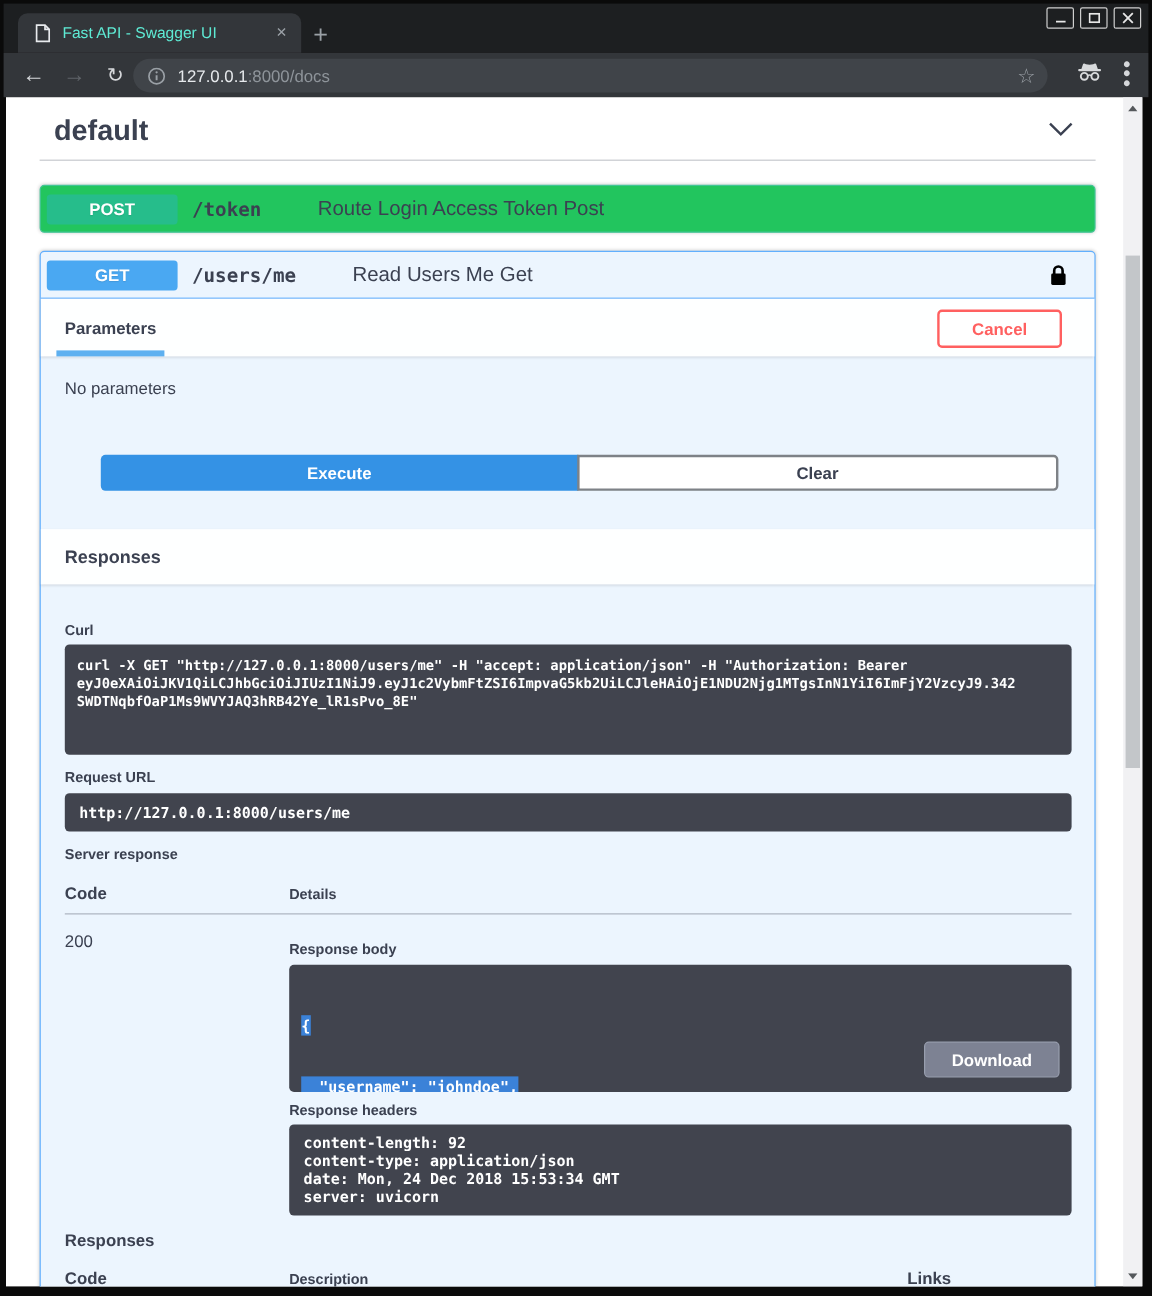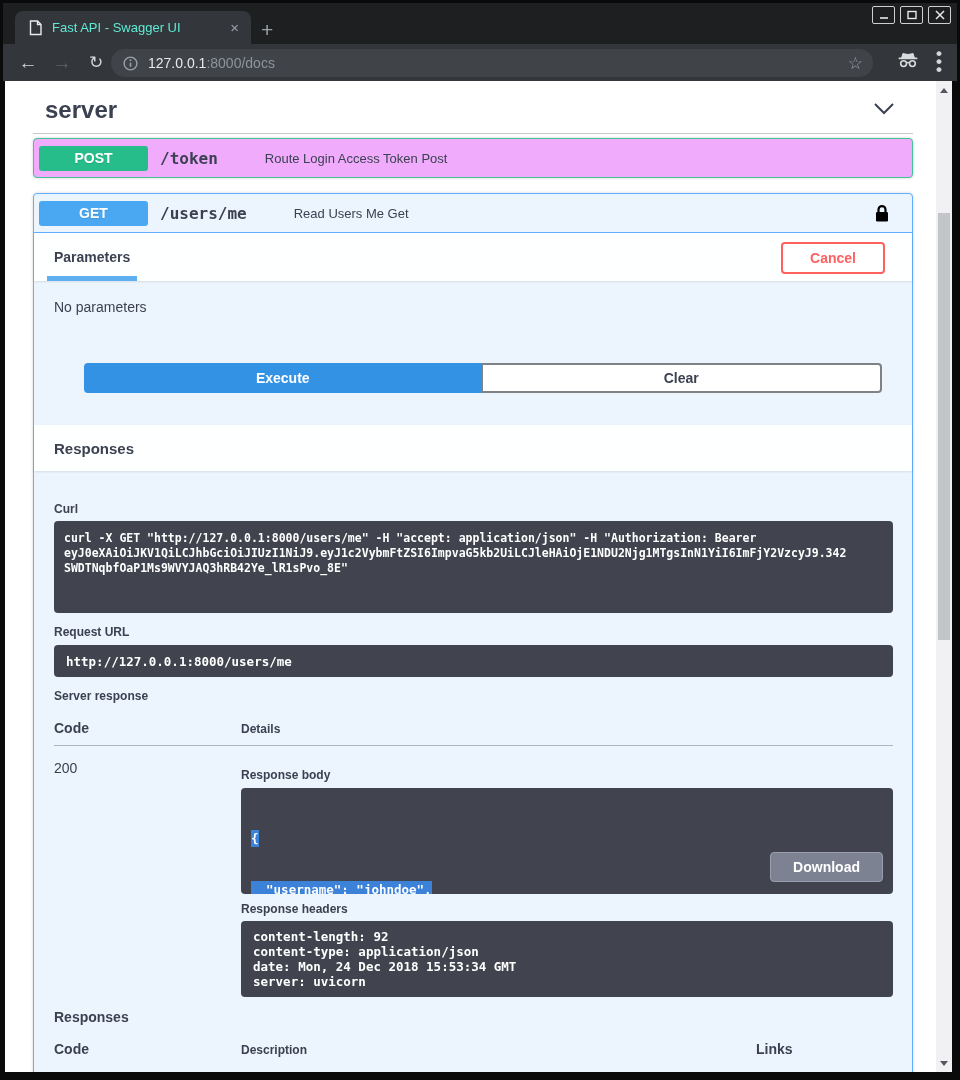--- a/index.html
+++ b/index.html
@@ -175,7 +175,7 @@
   <div class="content">
 
     <div class="sec-header">
-      <h2 class="sec-title">server</h2>
+      <h2 class="sec-title">default</h2>
       <span class="sec-chevron">
         <svg width="22" height="13" viewBox="0 0 22 13">
             <path d="M2 2 L11 11 L20 2" fill="none" stroke="#3b4151" stroke-width="2"></path>

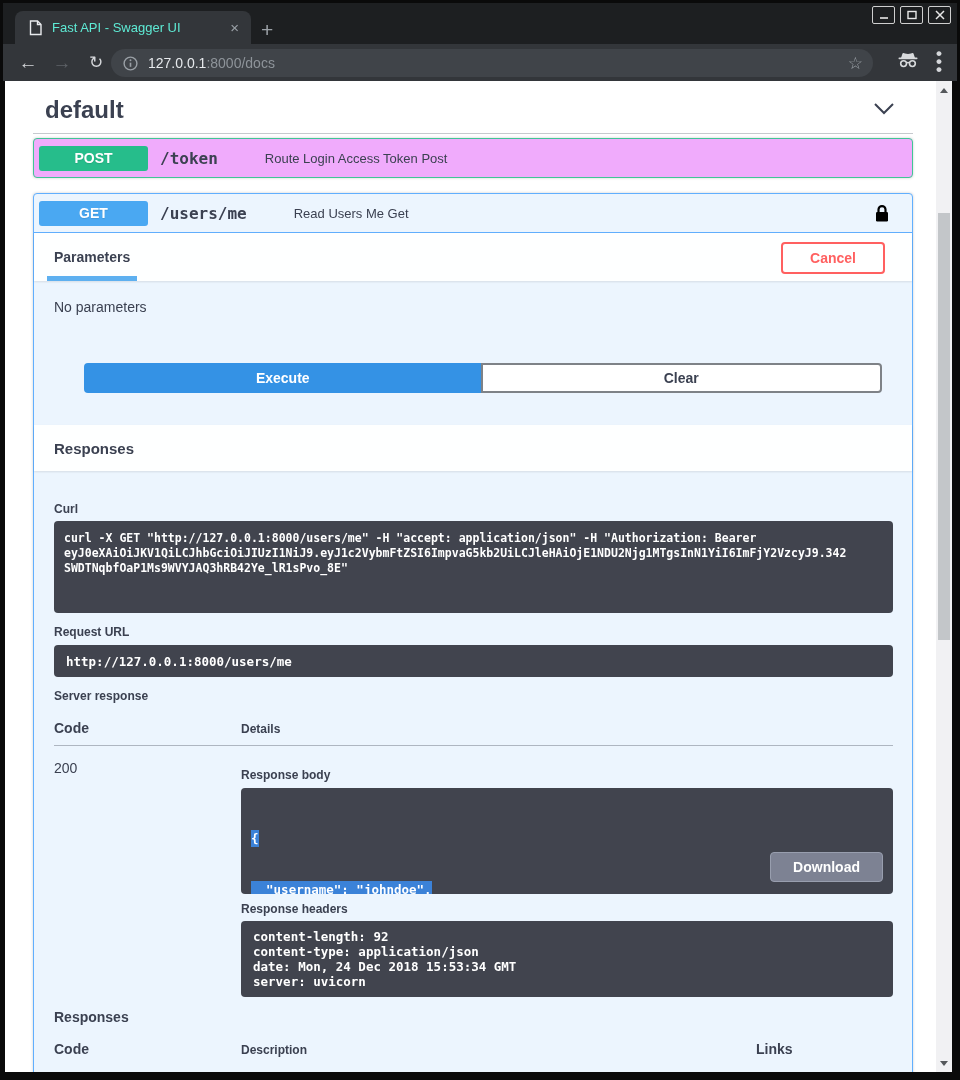--- a/index.html
+++ b/index.html
@@ -42,7 +42,7 @@
   .sec-chevron { margin-right:18px; }
   .sec-divider { border-bottom:1px solid #c6c9ce; margin-top:8px; }
   .opblock { border-radius:4px; box-shadow:0 0 3px rgba(0,0,0,.19); }
-  .opblock.post { margin-top:4px; height:40px; border:1px solid #41c596; background:#f0abfc; }
+  .opblock.post { margin-top:20px; height:40px; border:1px solid #41c596; background:#22c55e; }
   .opblock.get  { margin-top:15px; border:1px solid #61affe; background:#ecf5fe; height:900px; }
   .op-summary { height:38px; display:flex; align-items:center; padding:0 10px 0 5px; }
   .opblock.get .op-summary { border-bottom:1px solid #61affe; height:39px; }

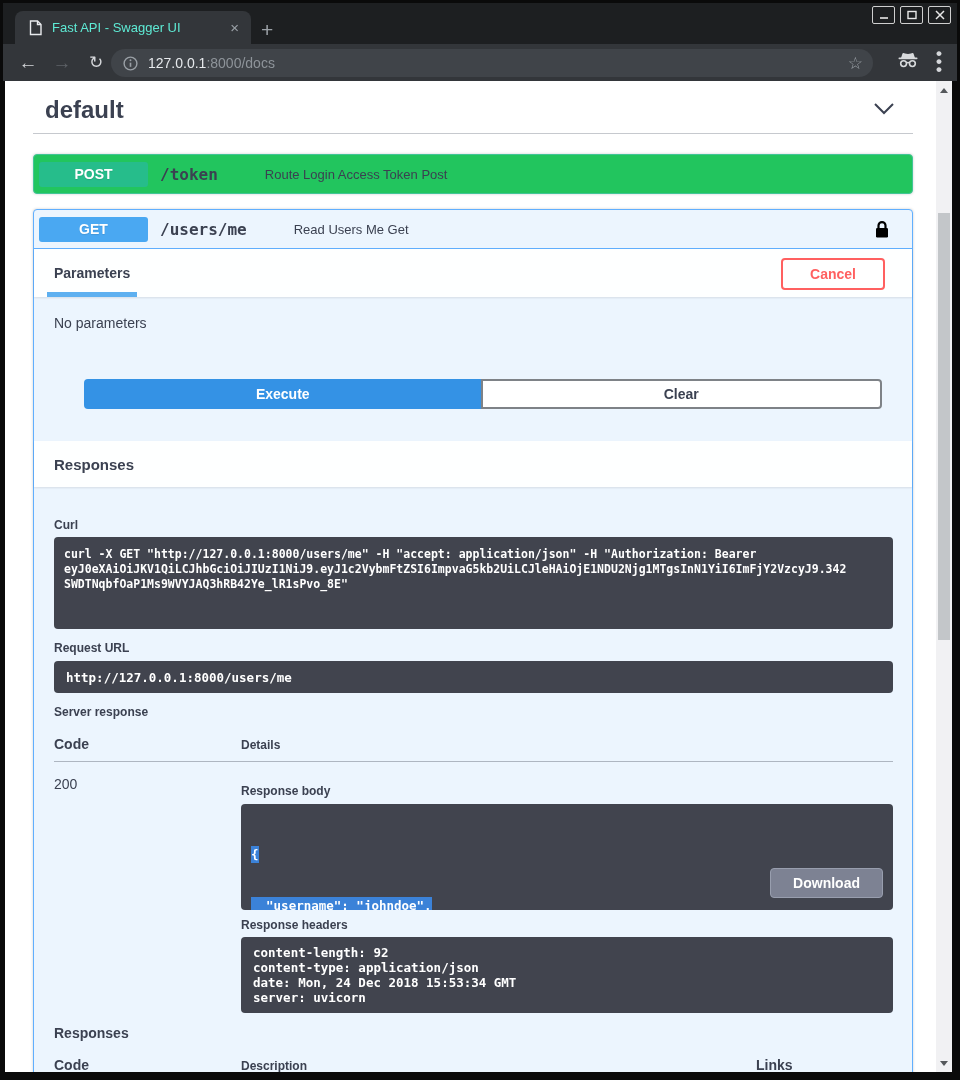--- a/index.html
+++ b/index.html
@@ -51,7 +51,7 @@
   .badge.post { background:#26bd8b; }
   .badge.get  { background:#4aa8f2; }
   .op-path { font-family:"DejaVu Sans Mono", monospace; font-weight:bold; font-size:16px; color:#3b4151; margin-left:12px; }
-  .op-desc { font-size:13px; color:#3b4151; margin-left:15px;padding-left:32px; }
+  .op-desc { font-size:17px; color:#3b4151; margin-left:15px;padding-left:32px; }
   .op-lock { margin-left:auto; margin-right:12px; display:flex; }
   .params-head { position:relative; background:rgba(255,255,255,.95); height:48px;
                  box-shadow:0 1px 2px rgba(0,0,0,.1); }

